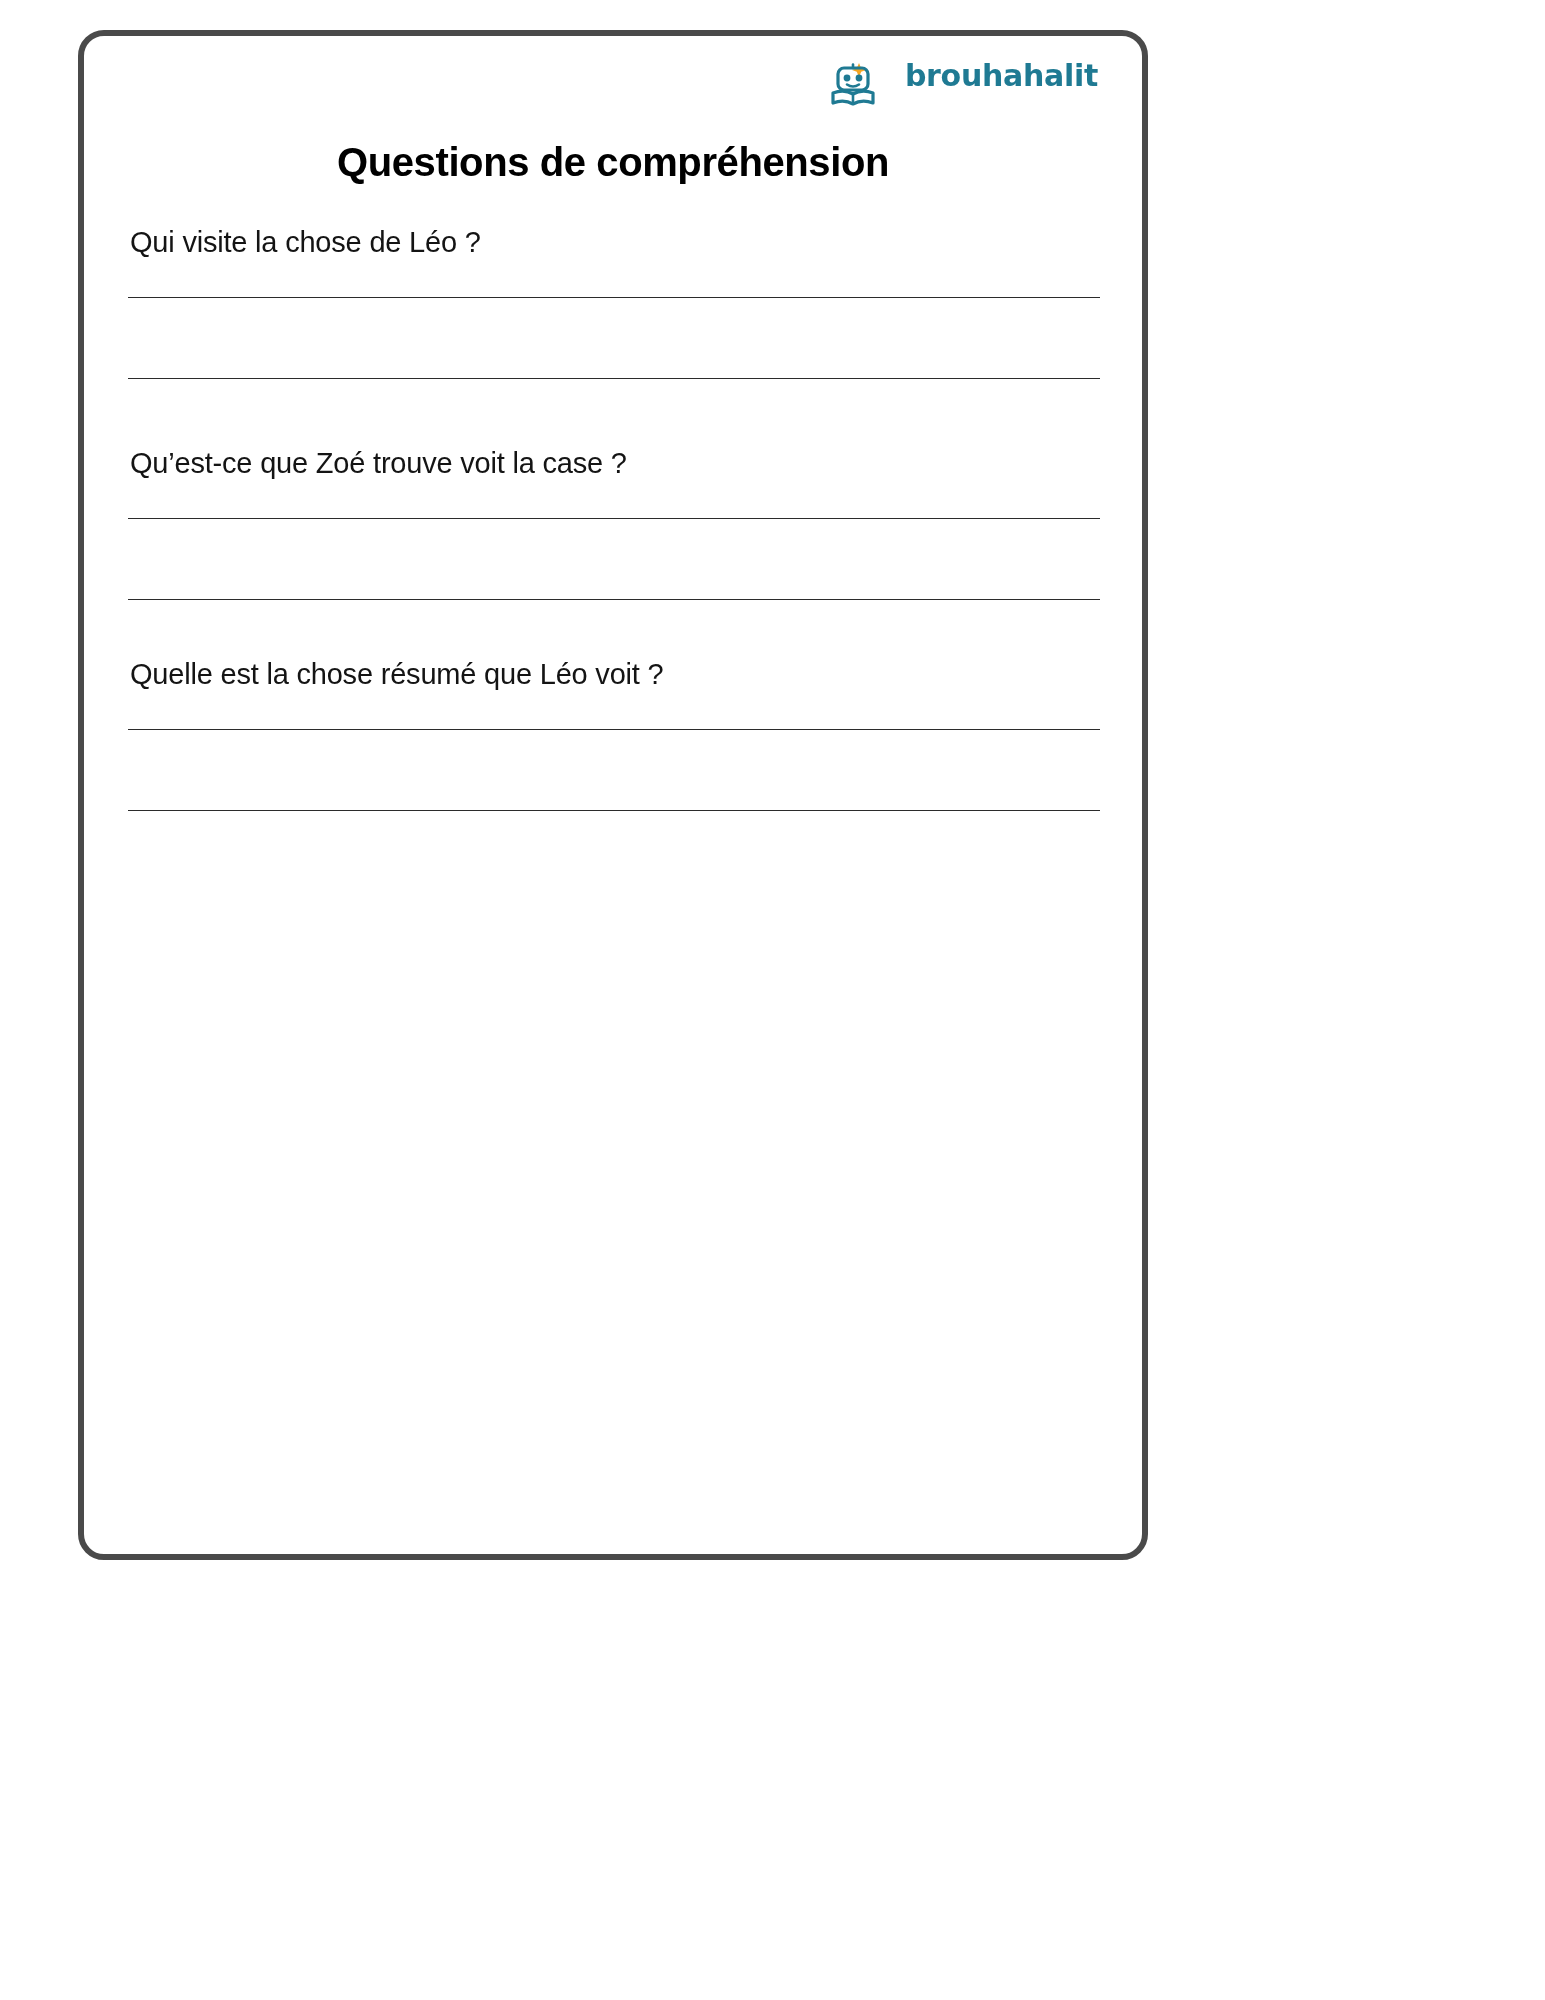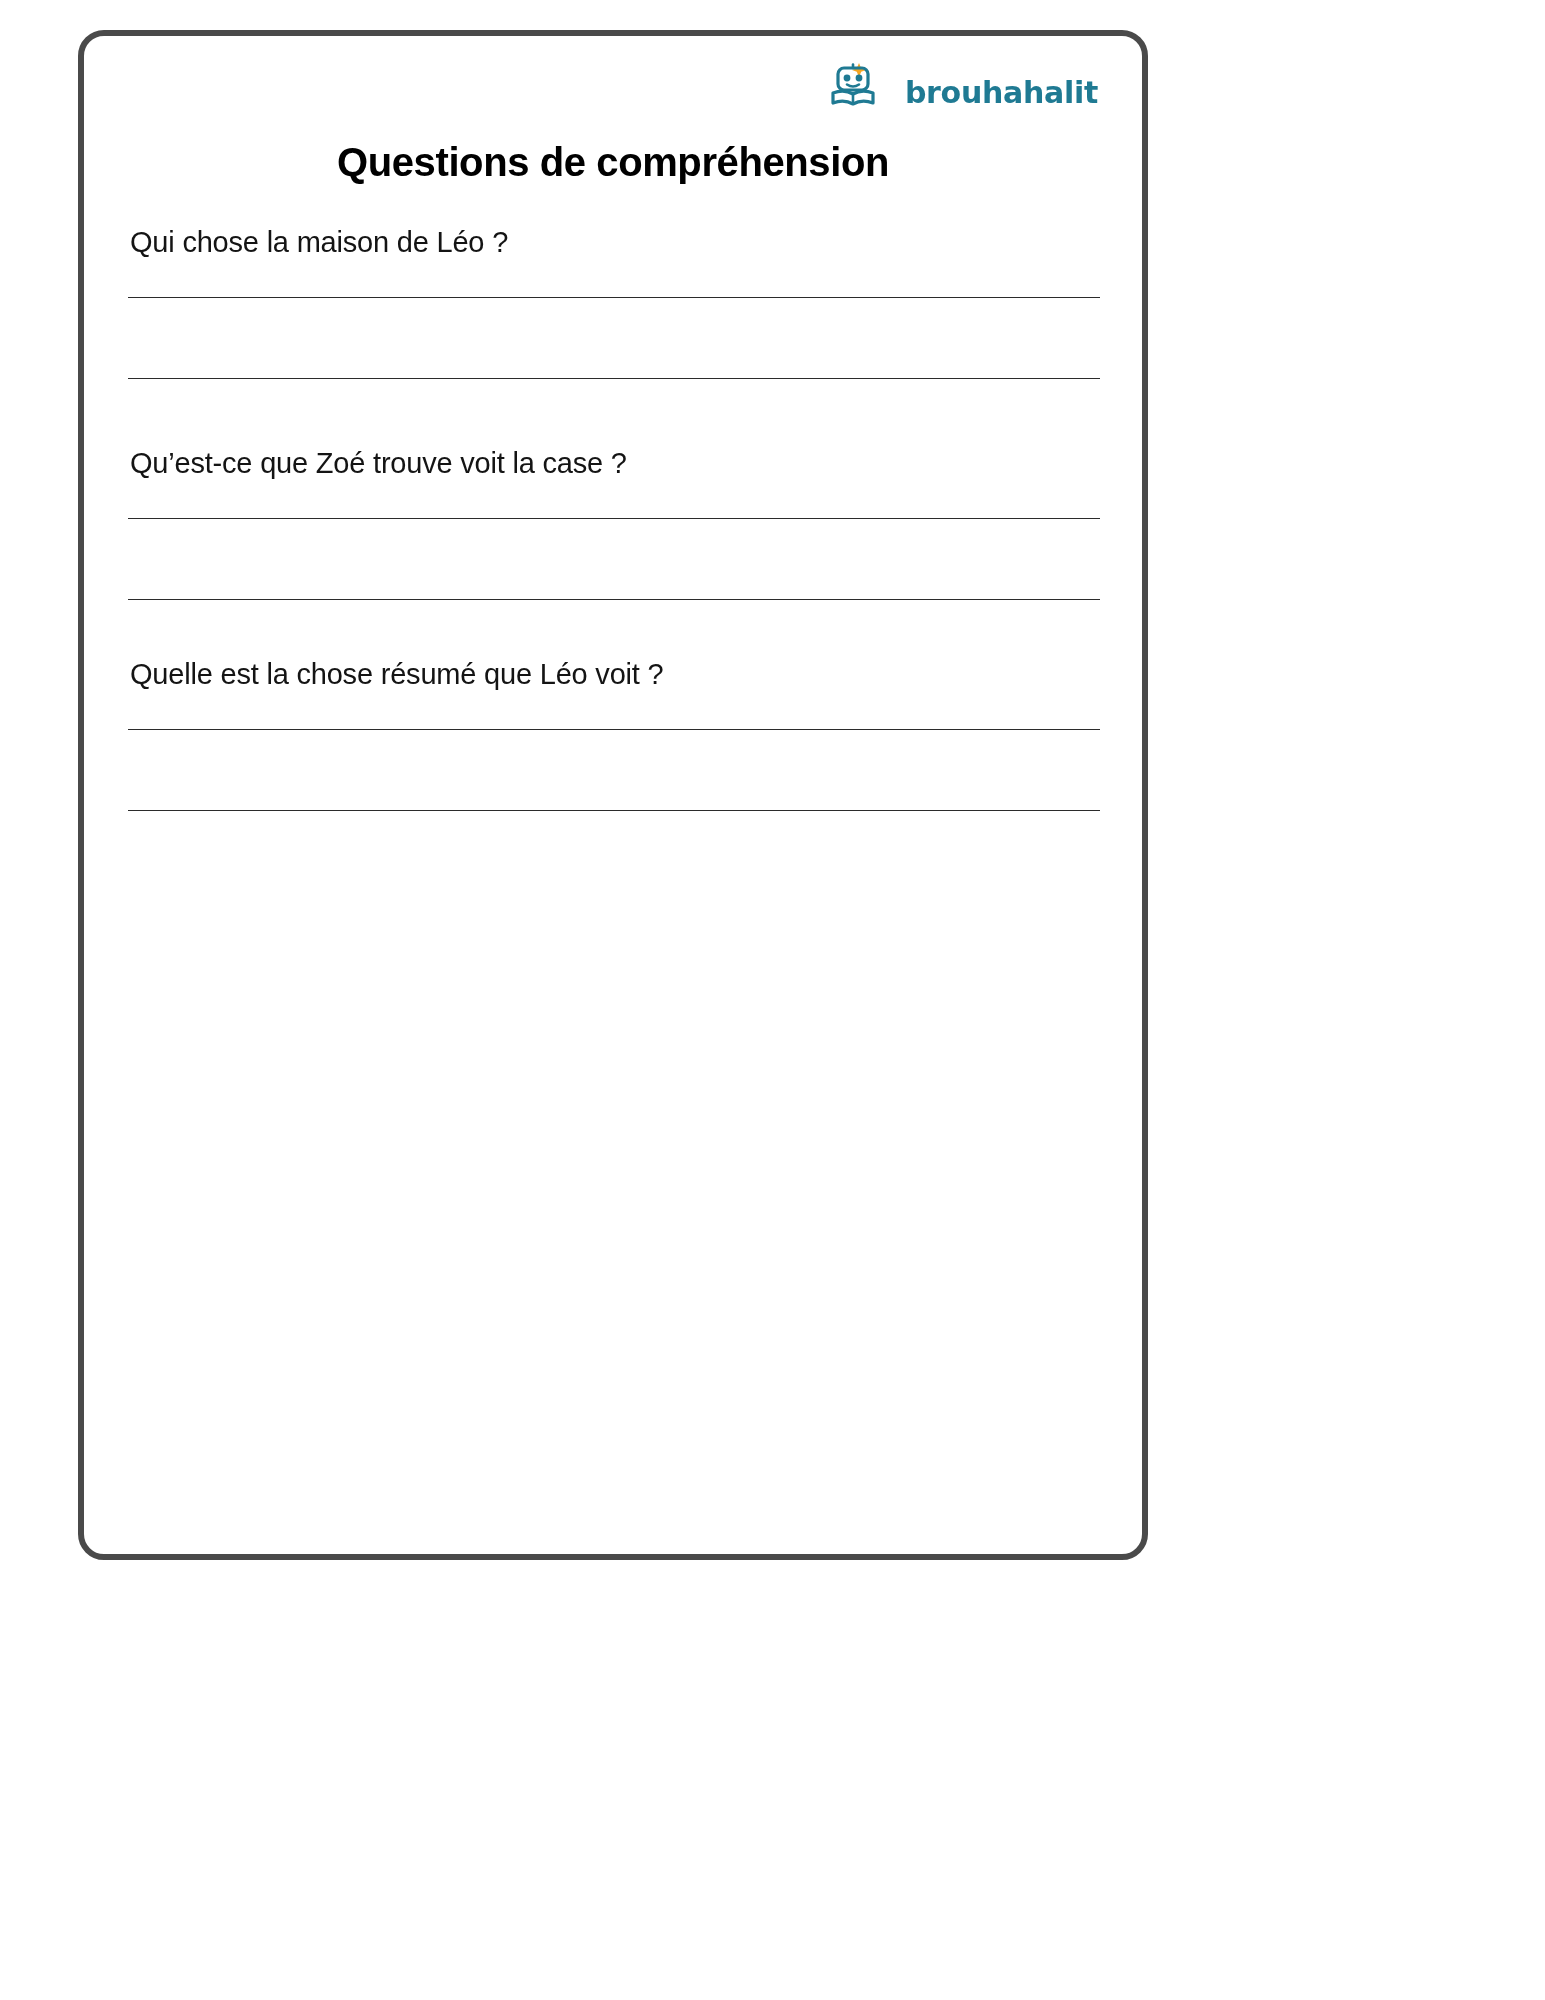--- a/index.html
+++ b/index.html
@@ -31,7 +31,7 @@
     right: 44px;
     top: 22px;
     display: flex;
-    align-items: flex-end;
+    align-items: flex-start;
     gap: 24px;
   }
   .brand-logo {

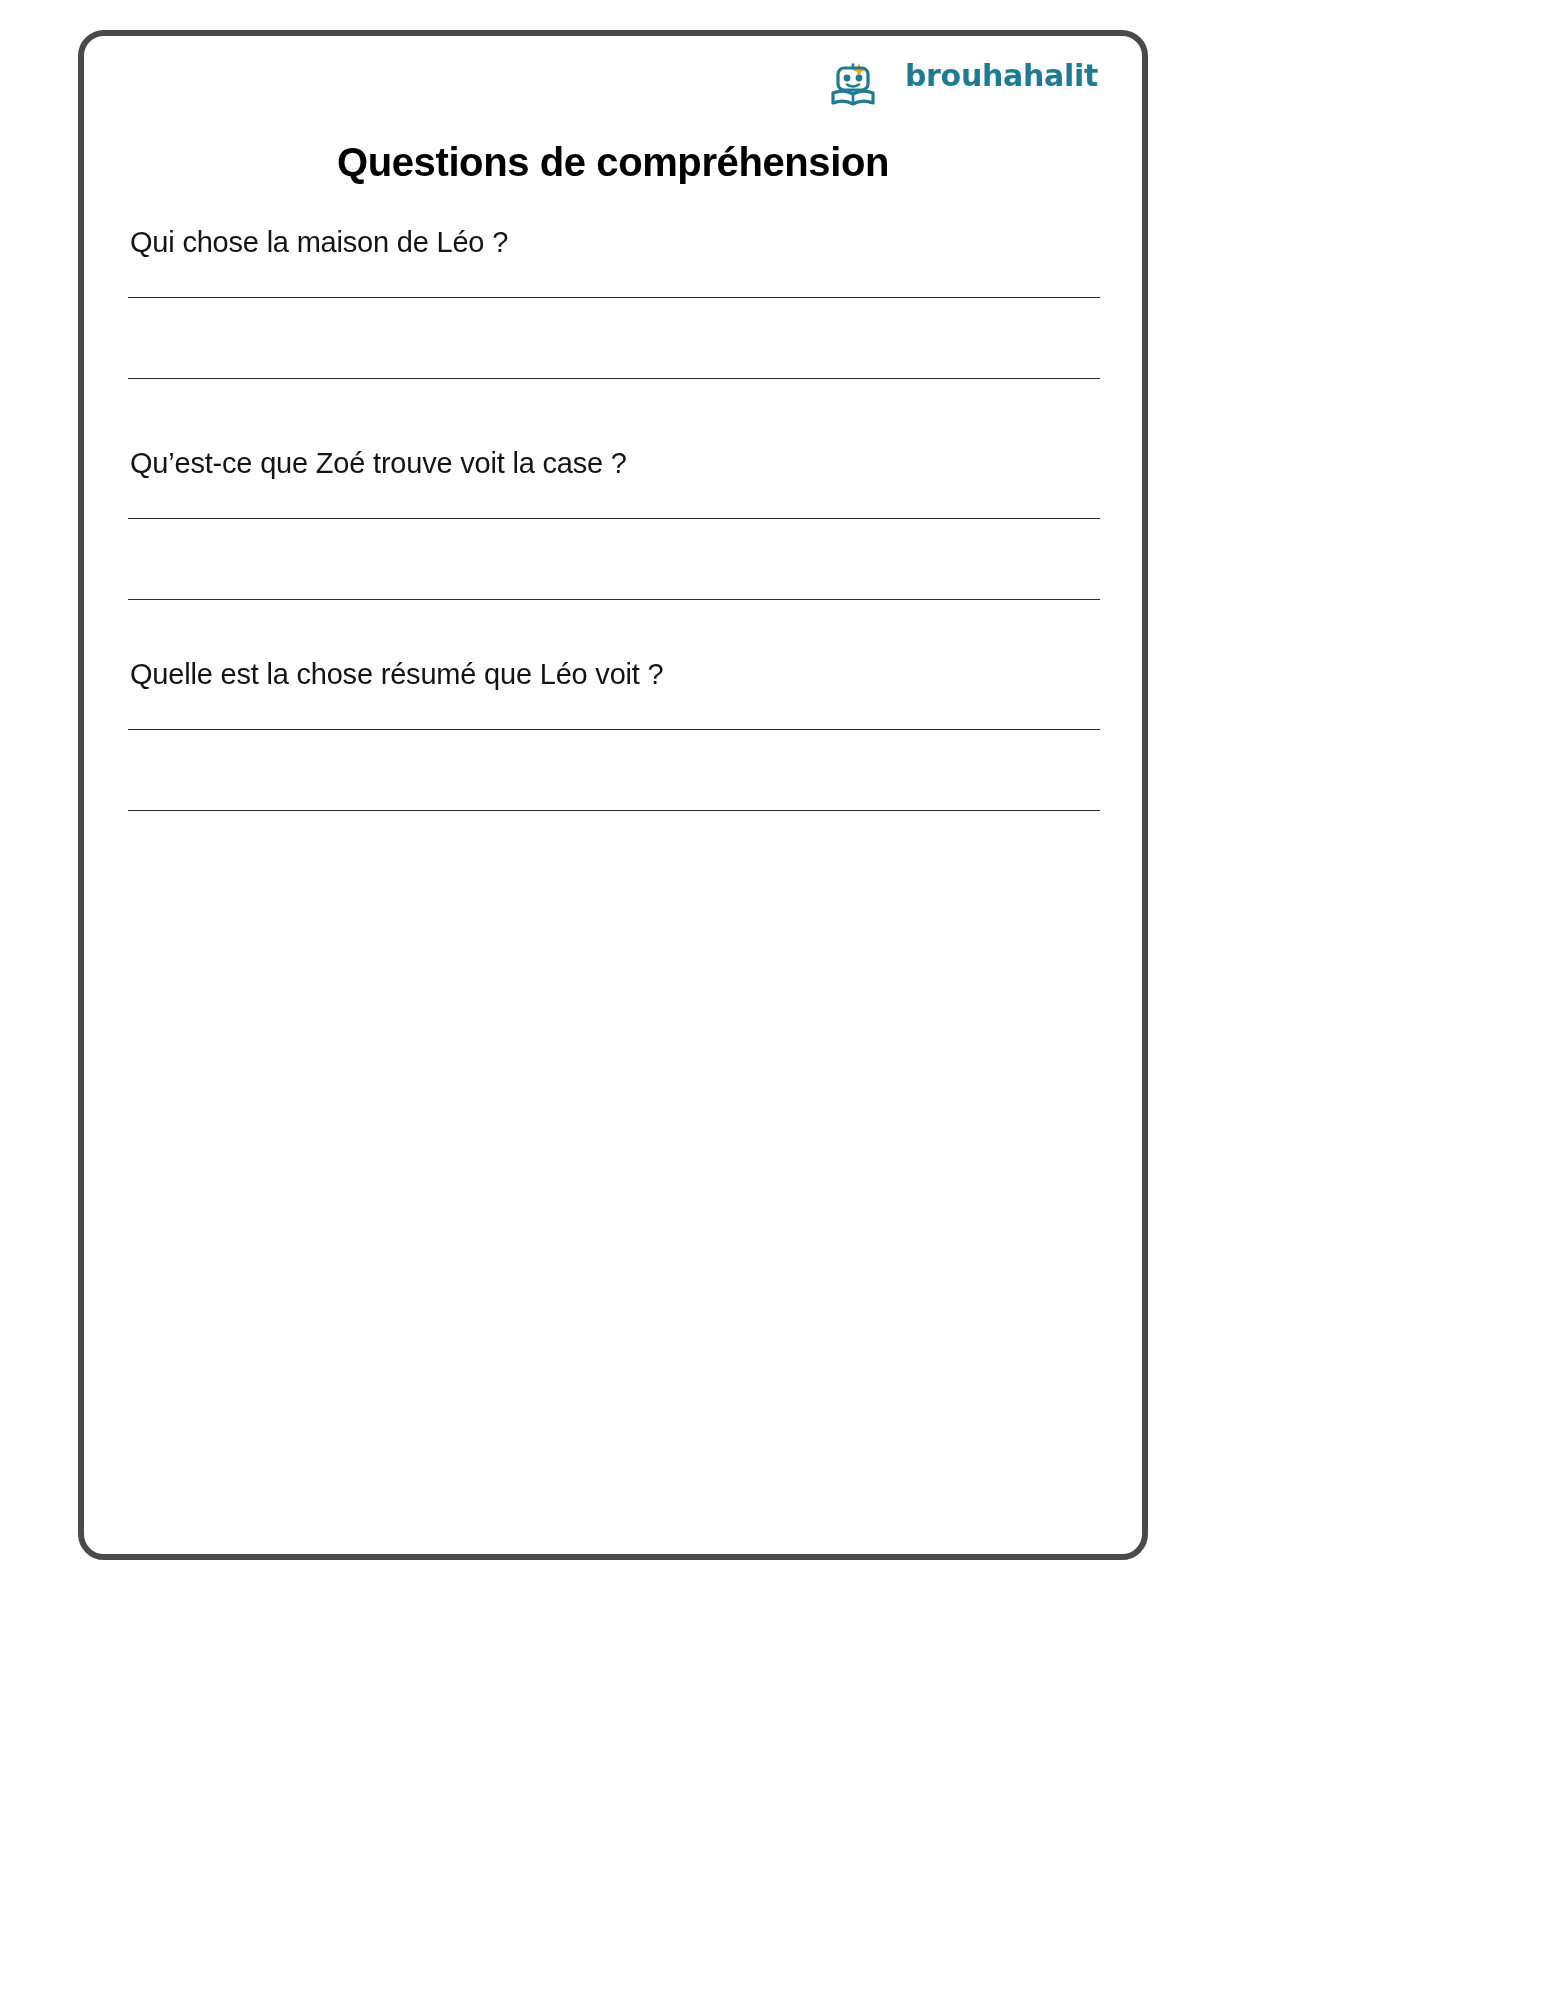--- a/index.html
+++ b/index.html
@@ -123,7 +123,7 @@
   <div class="content">
 
     <div class="question-block">
-      <div class="question-text">Qui chose la maison de Léo ?</div>
+      <div class="question-text">Qui visite la chose de Léo ?</div>
       <div class="answer-lines">
         <div class="answer-line"></div>
         <div class="line-gap"></div>

